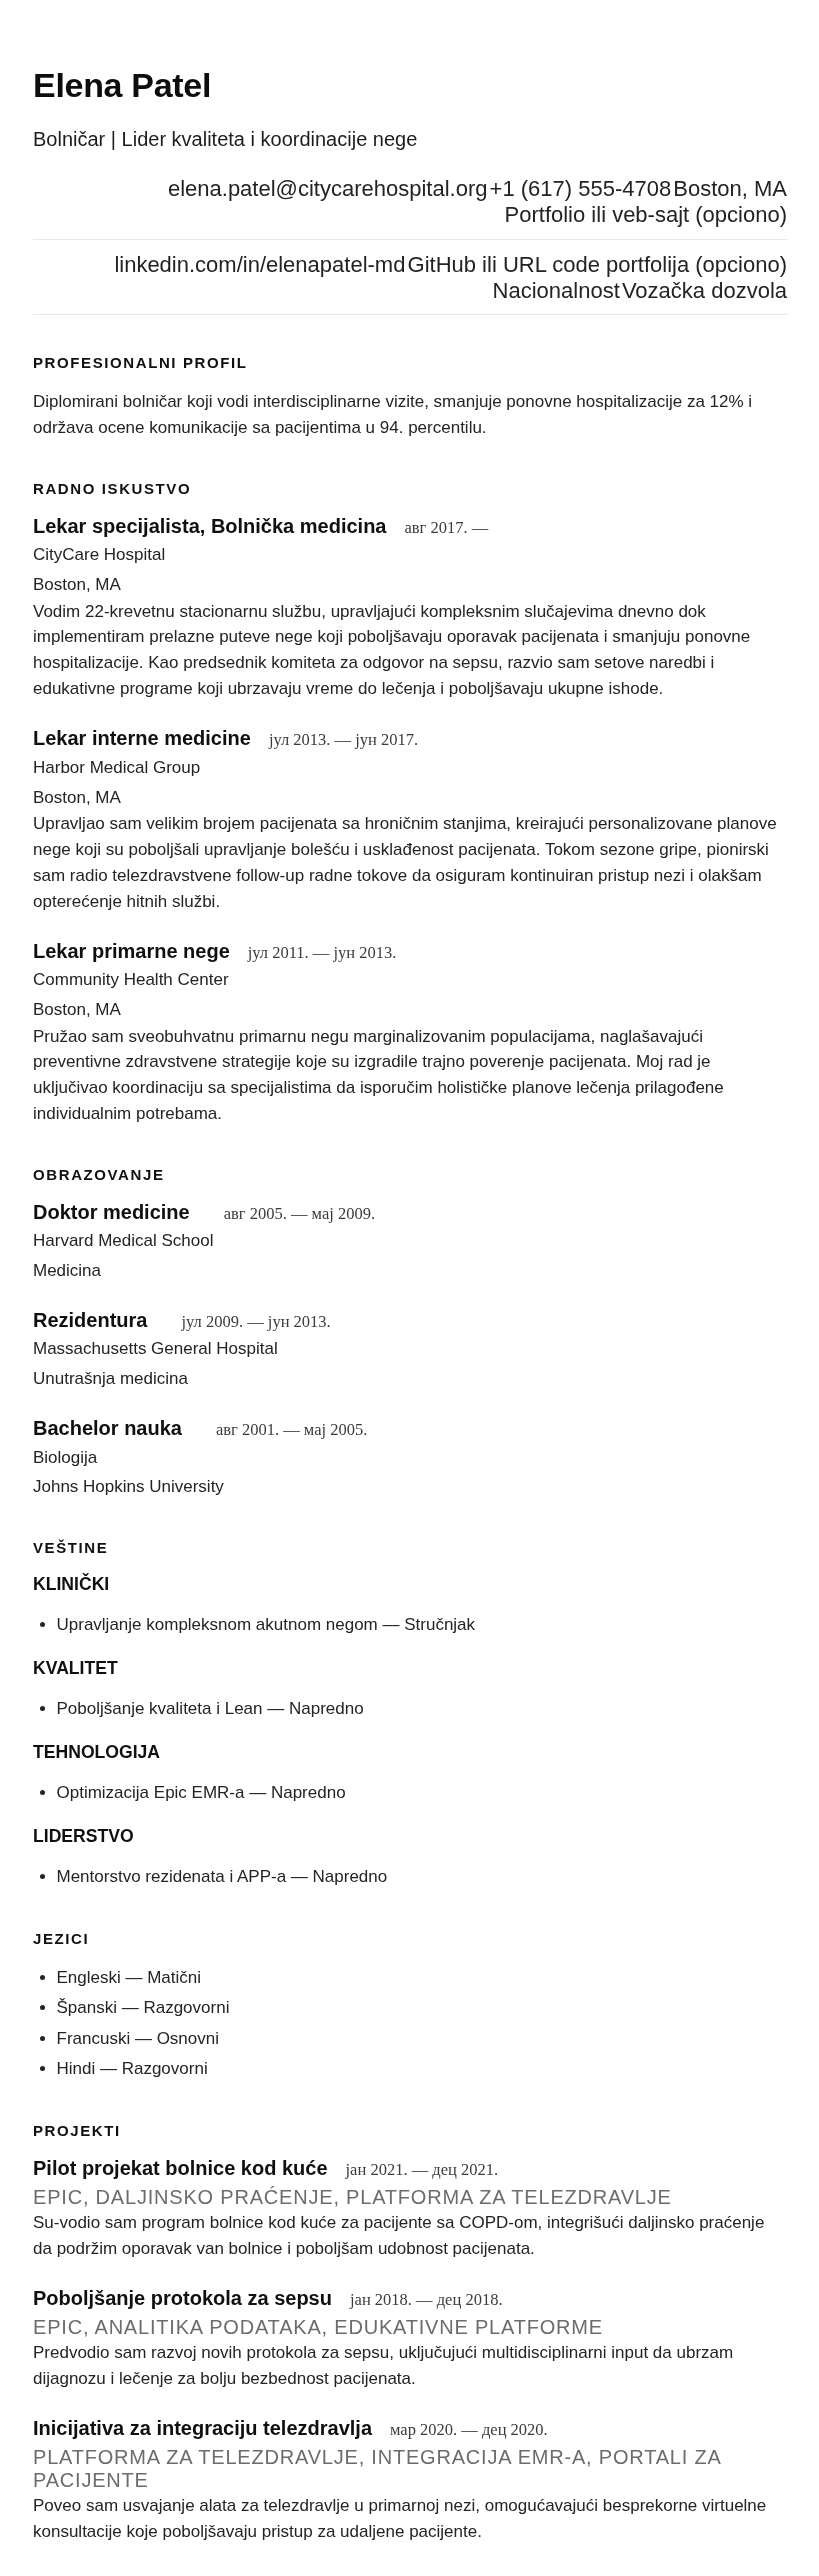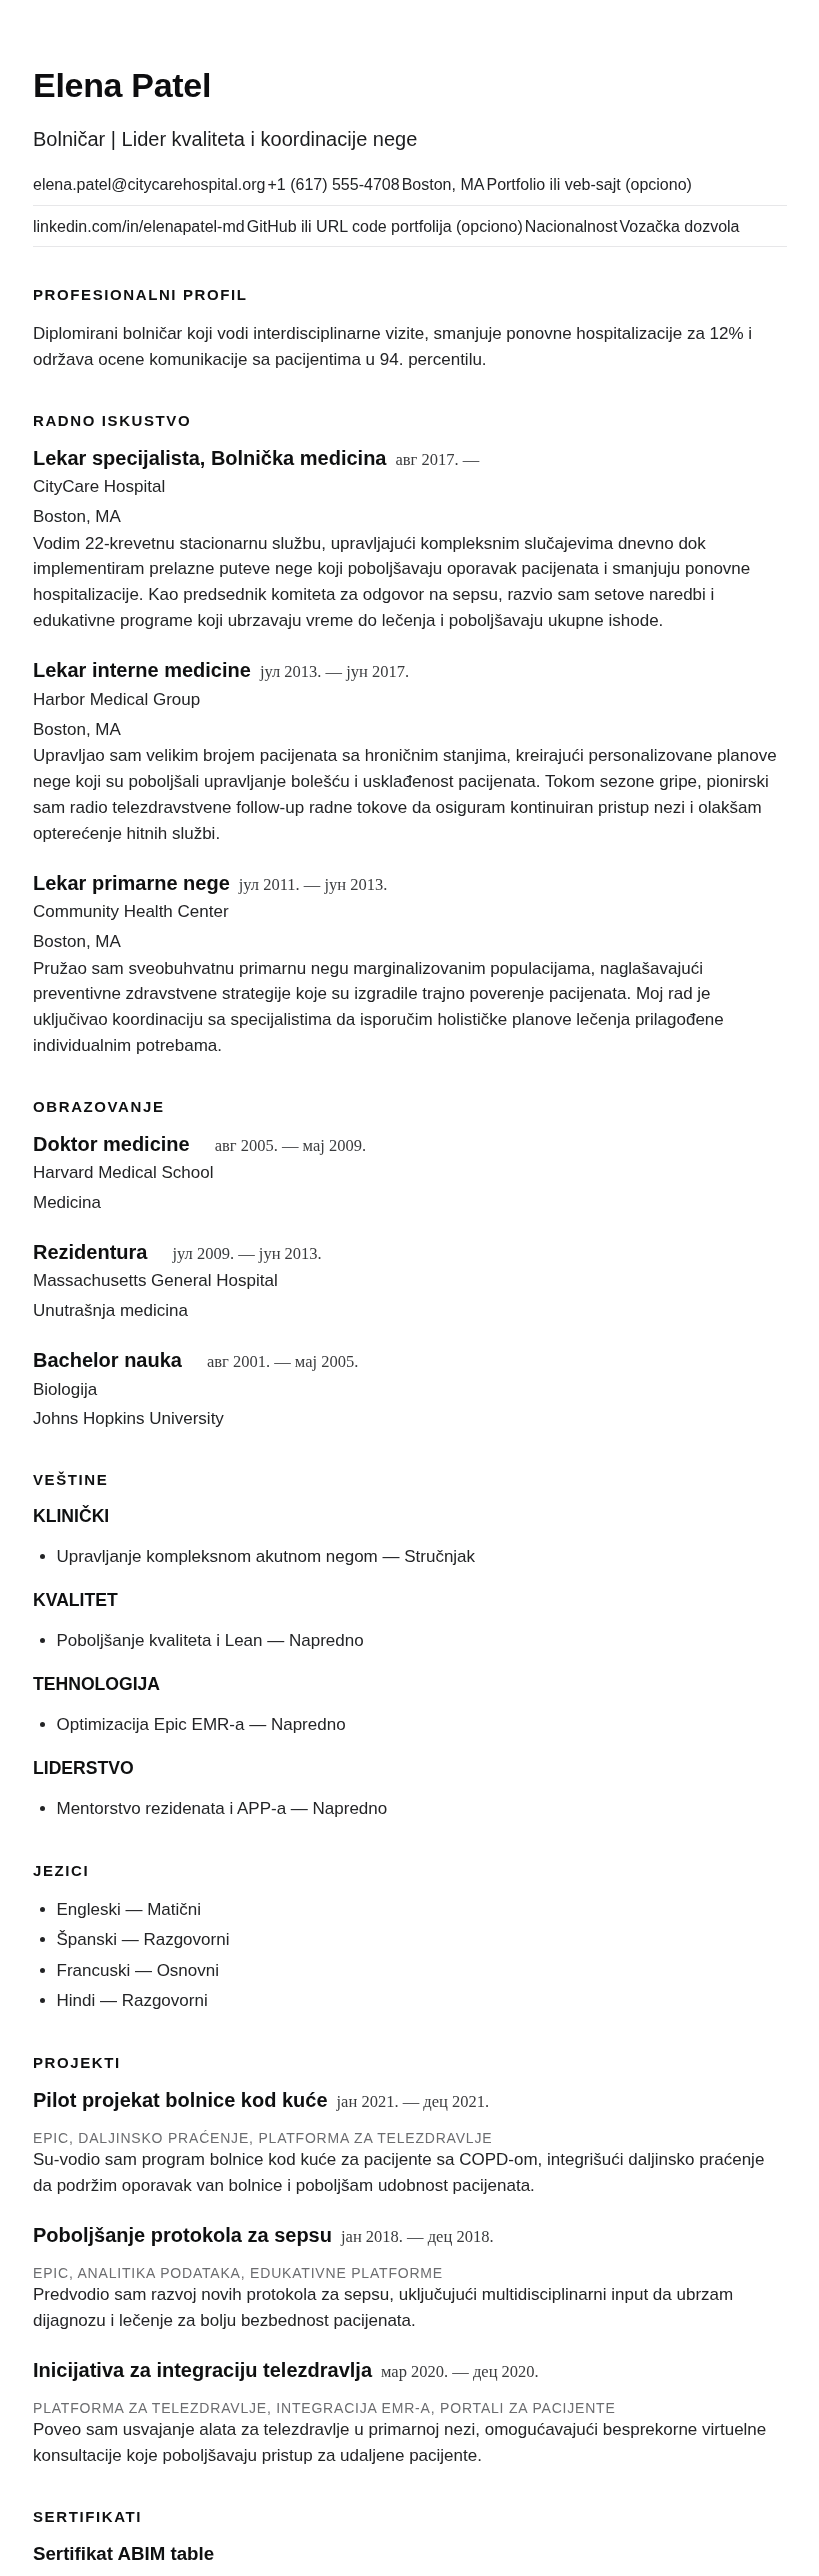--- a/index.html
+++ b/index.html
@@ -17,8 +17,8 @@
   .contact-rows { margin-top: 14px; }
   .contact-row {
     display: flex; flex-wrap: wrap; column-gap: 2.1px;
-    font-size: 16px; color: #222326;
-    padding: 11.7px 0 10.7px; border-bottom: 1.1px solid #e7e7e9;
+    font-size: 22px; color: #222326;
+    padding: 11.7px 0 10.7px; border-bottom: 1.1px solid #e7e7e9; justify-content: flex-end;
   }
   .section { margin-top: 39px; }
   .section-heading { font-size: 15px; font-weight: 700; letter-spacing: 1.6px; color: #0f1011; }

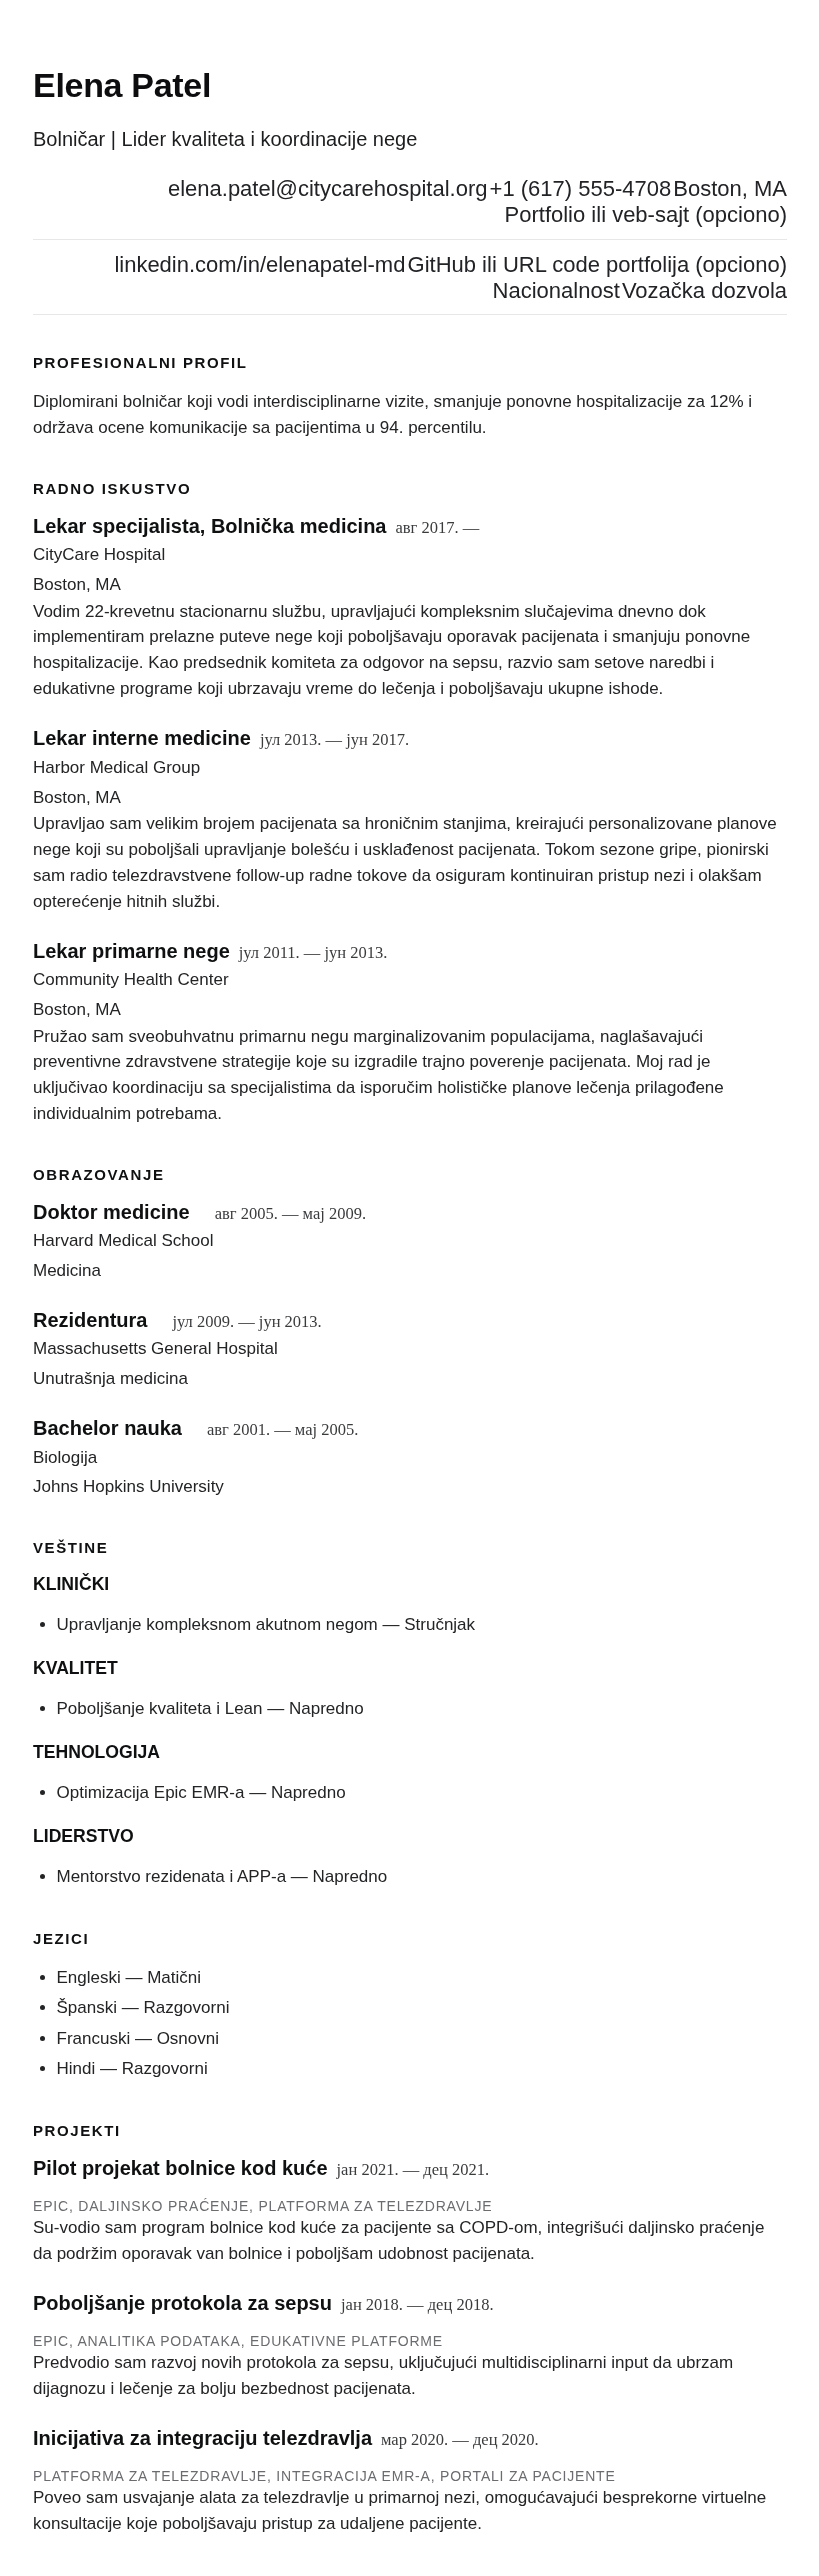--- a/index.html
+++ b/index.html
@@ -25,7 +25,7 @@
   .section-body { margin-top: 18px; }
   .entry { margin-bottom: 25.6px; }
   .entry:last-child { margin-bottom: 0; }
-  .entry-title-row { display: flex; align-items: baseline; gap: 9px; flex-wrap: wrap; }
+  .entry-title-row { display: flex; align-items: baseline; gap: 18px; flex-wrap: wrap; }
   .entry-title { font-size: 20px; font-weight: 700; color: #0f1011; }
   .entry-dates { font-size: 16.5px; color: #3a3b3d; font-family: Liberation Serif, serif; }
   .edu-entry .entry-dates { margin-left: 16px; }

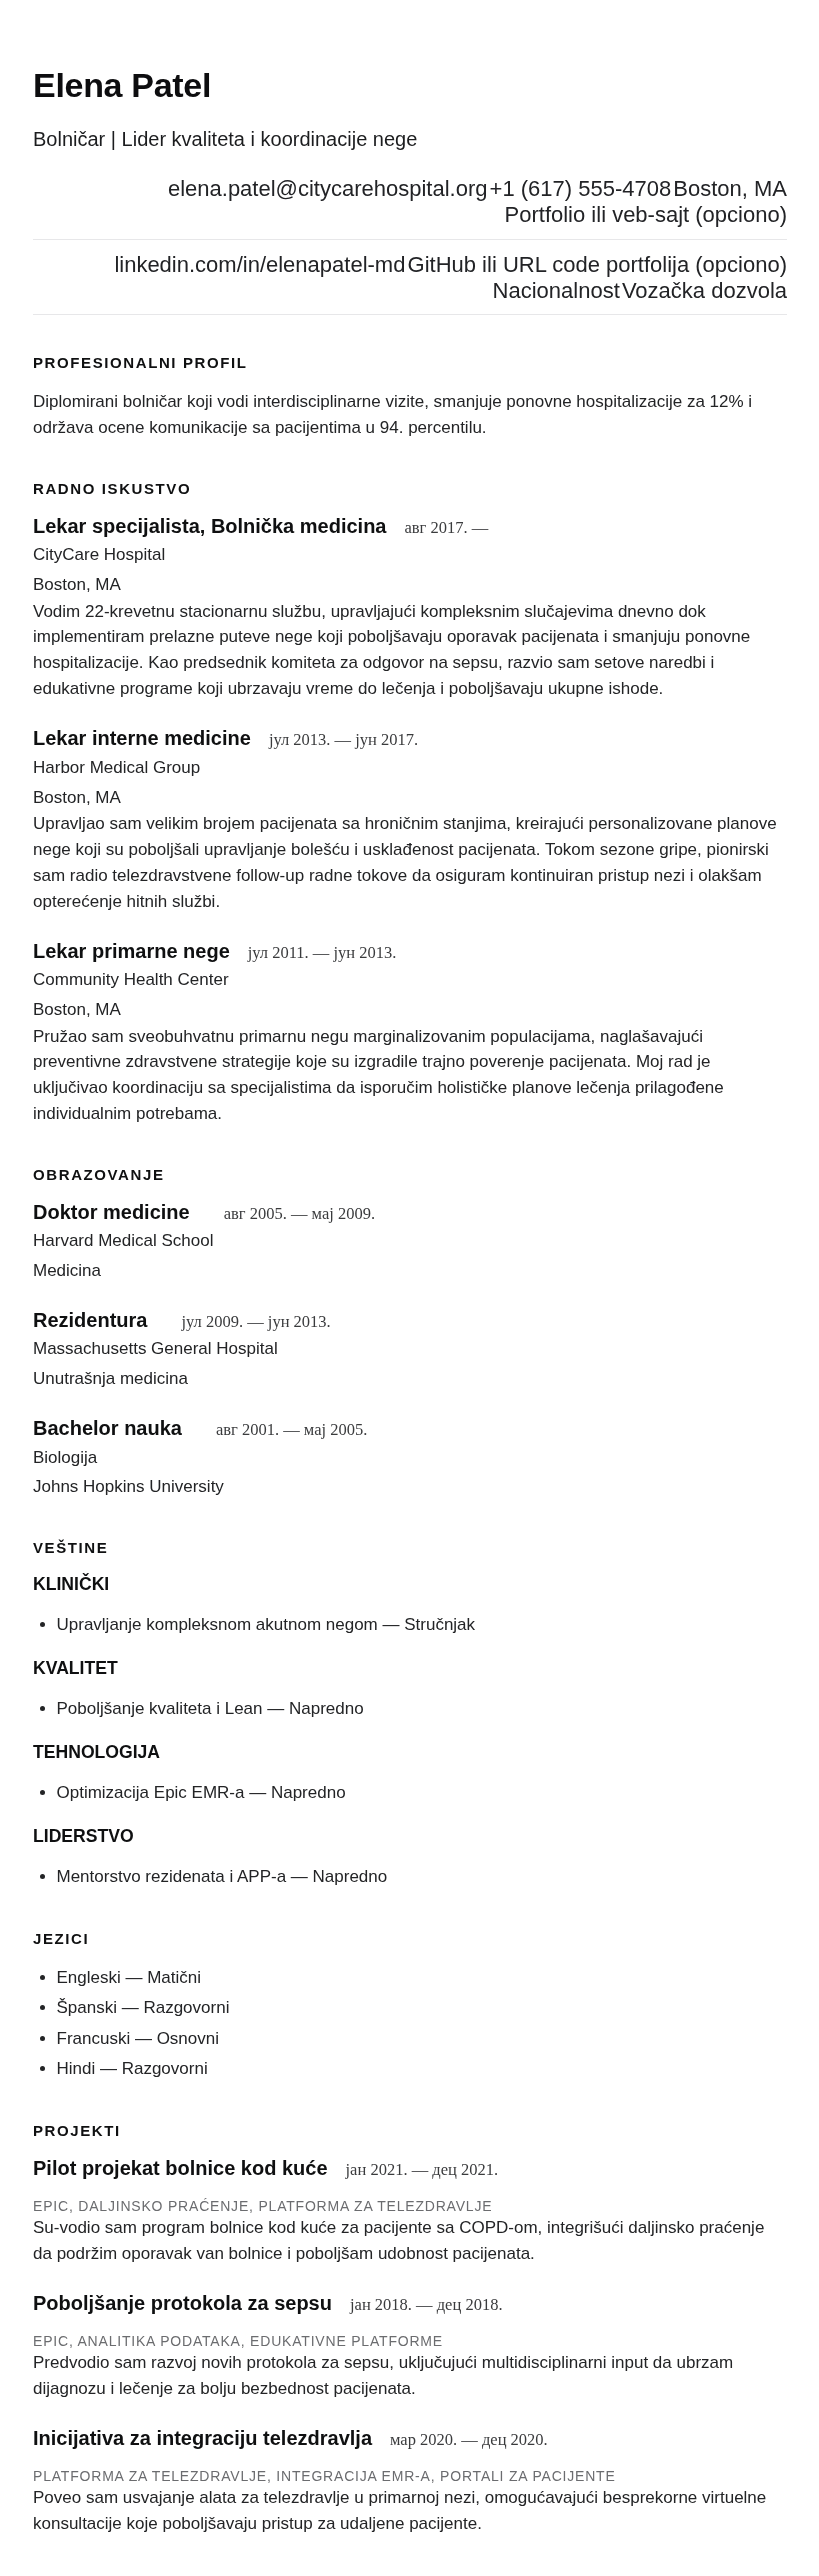--- a/index.html
+++ b/index.html
@@ -31,7 +31,7 @@
   .edu-entry .entry-dates { margin-left: 16px; }
   .line { font-size: 17px; line-height: 1.5; color: #232426; margin-top: 4.3px; }
   .desc { font-size: 17px; line-height: 1.52; color: #232426; margin-top: 1px; }
-  .tags { font-size: 14px; letter-spacing: 0.8px; color: #6b6c6f; margin-top: 18px; }
+  .tags { font-size: 20px; letter-spacing: 0.8px; color: #6b6c6f; margin-top: 6px; }
   .group-name { font-size: 17.6px; font-weight: 700; color: #0f1011; margin-top: 19px; }
   .group-name.first { margin-top: 0; }
   ul.plain { margin: 8.5px 0 0 0; padding-left: 23.5px; }

